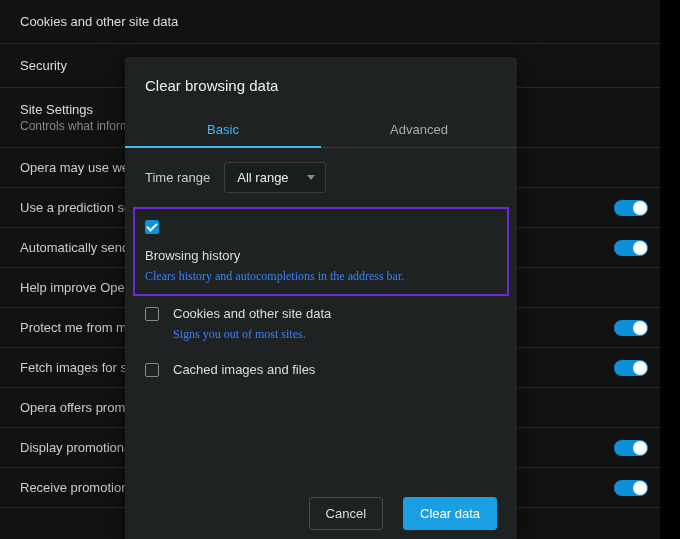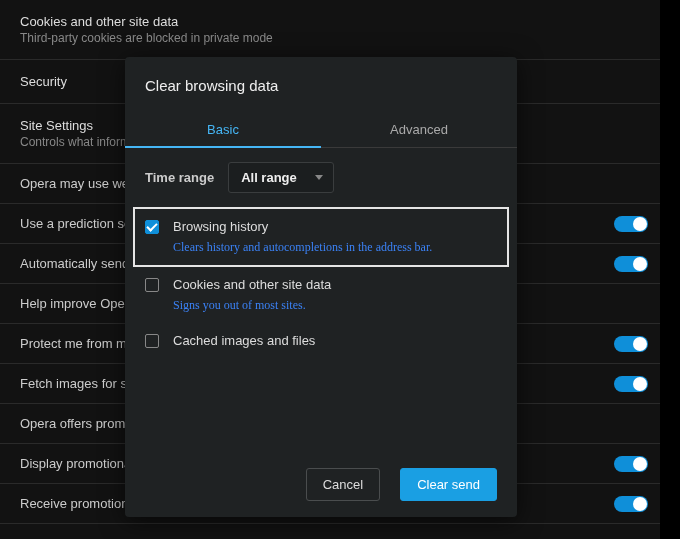--- a/index.html
+++ b/index.html
@@ -211,7 +211,6 @@
 <div class="settings-bg">
   <div class="settings-item section">
     <div class="title">Cookies and other site data</div>
-    <div class="sub">Third-party cookies are blocked in private mode</div>
   </div>
   <div class="settings-item section">
     <div class="title">Security</div>

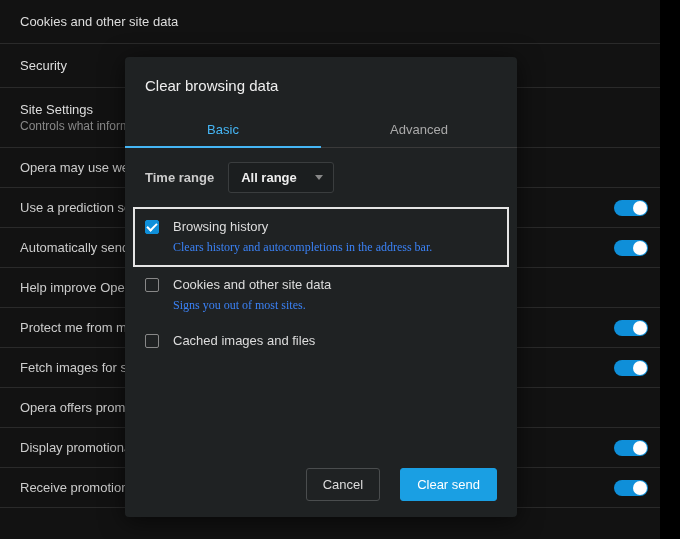--- a/index.html
+++ b/index.html
@@ -108,7 +108,6 @@
   align-items: center;
   padding: 14px 20px;
   gap: 14px;
-  font-weight: bold;
 }
 .time-label {
   font-size: 13px;

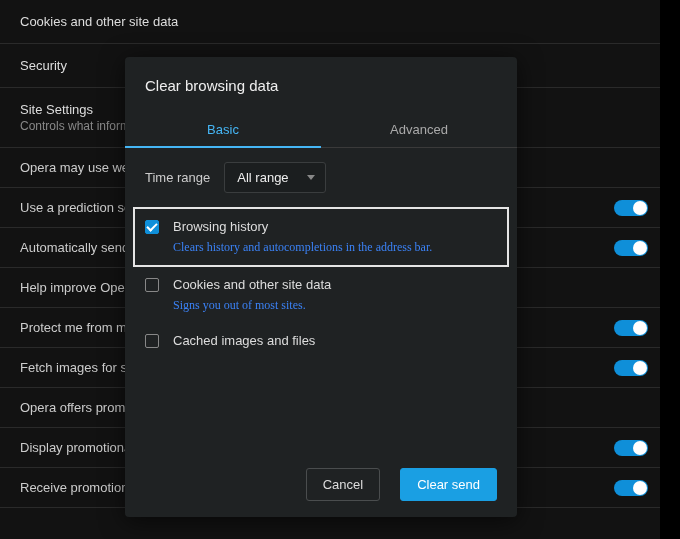--- a/index.html
+++ b/index.html
@@ -142,9 +142,10 @@
   padding: 10px 0;
 }
 .highlighted {
-  border: 2px solid #e5e5e5;
+  border: 2px solid #6d28d9;
   margin: 0 -12px;
   padding: 10px 10px;
+  flex-direction: column;
 }
 .checkbox {
   width: 14px;

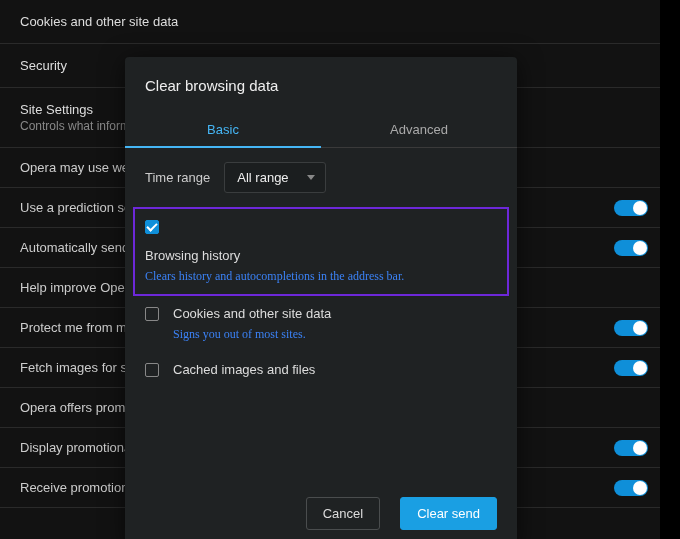--- a/index.html
+++ b/index.html
@@ -292,7 +292,7 @@
   </div>
   <div class="modal-buttons">
     <div class="btn btn-cancel">Cancel</div>
-    <div class="btn btn-primary">Clear send</div>
+    <div class="btn btn-primary">Clear data</div>
   </div>
 </div>
 

